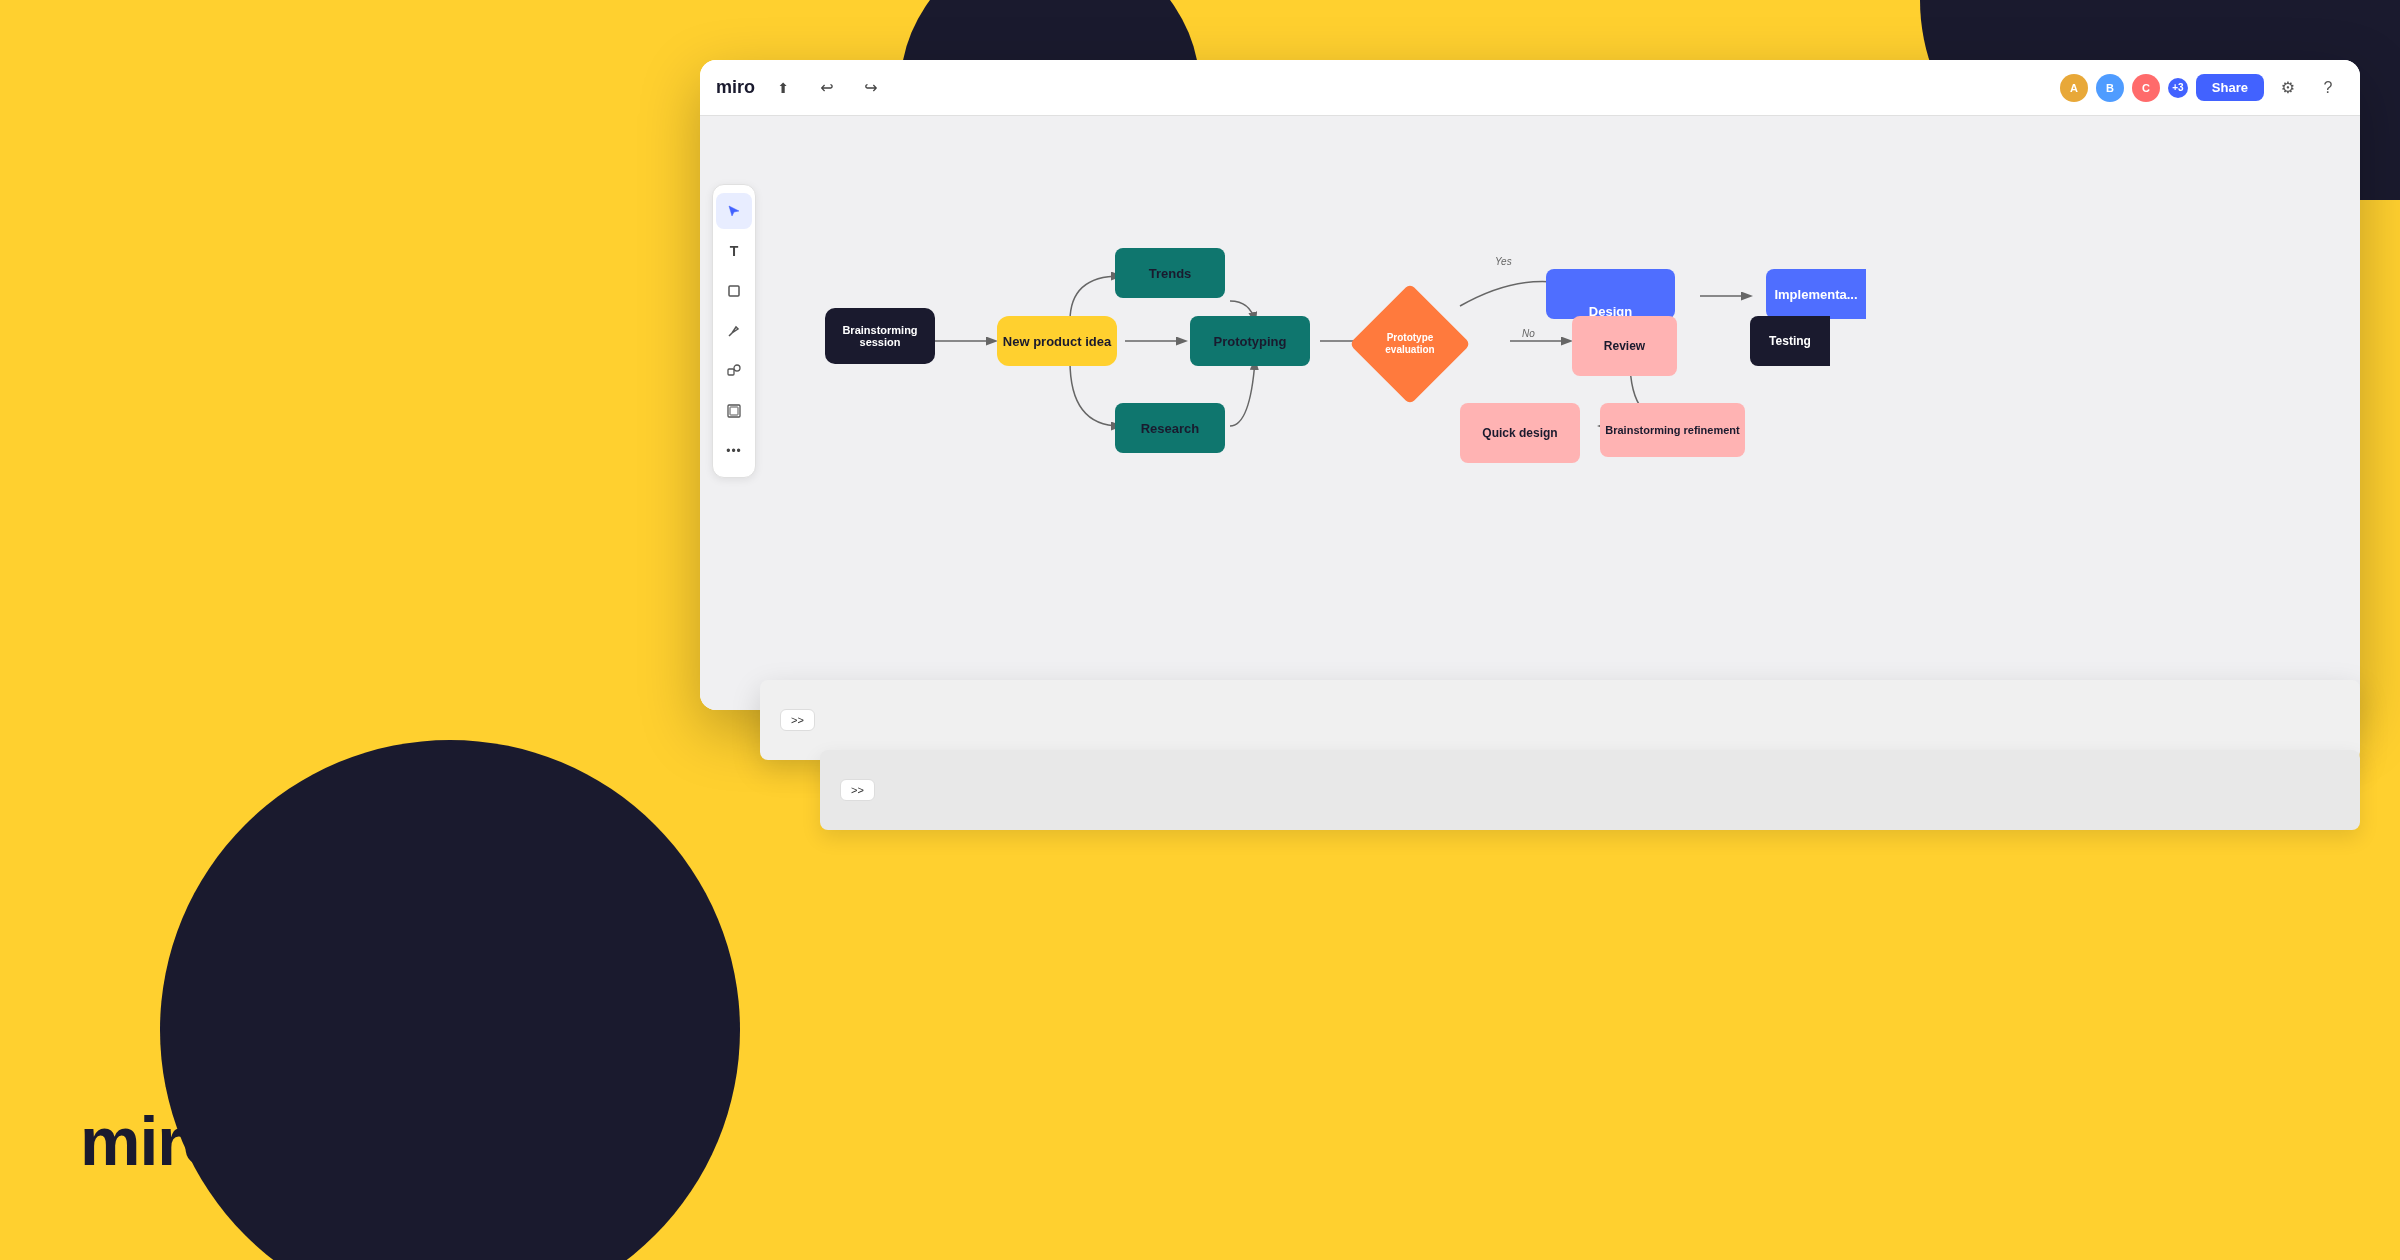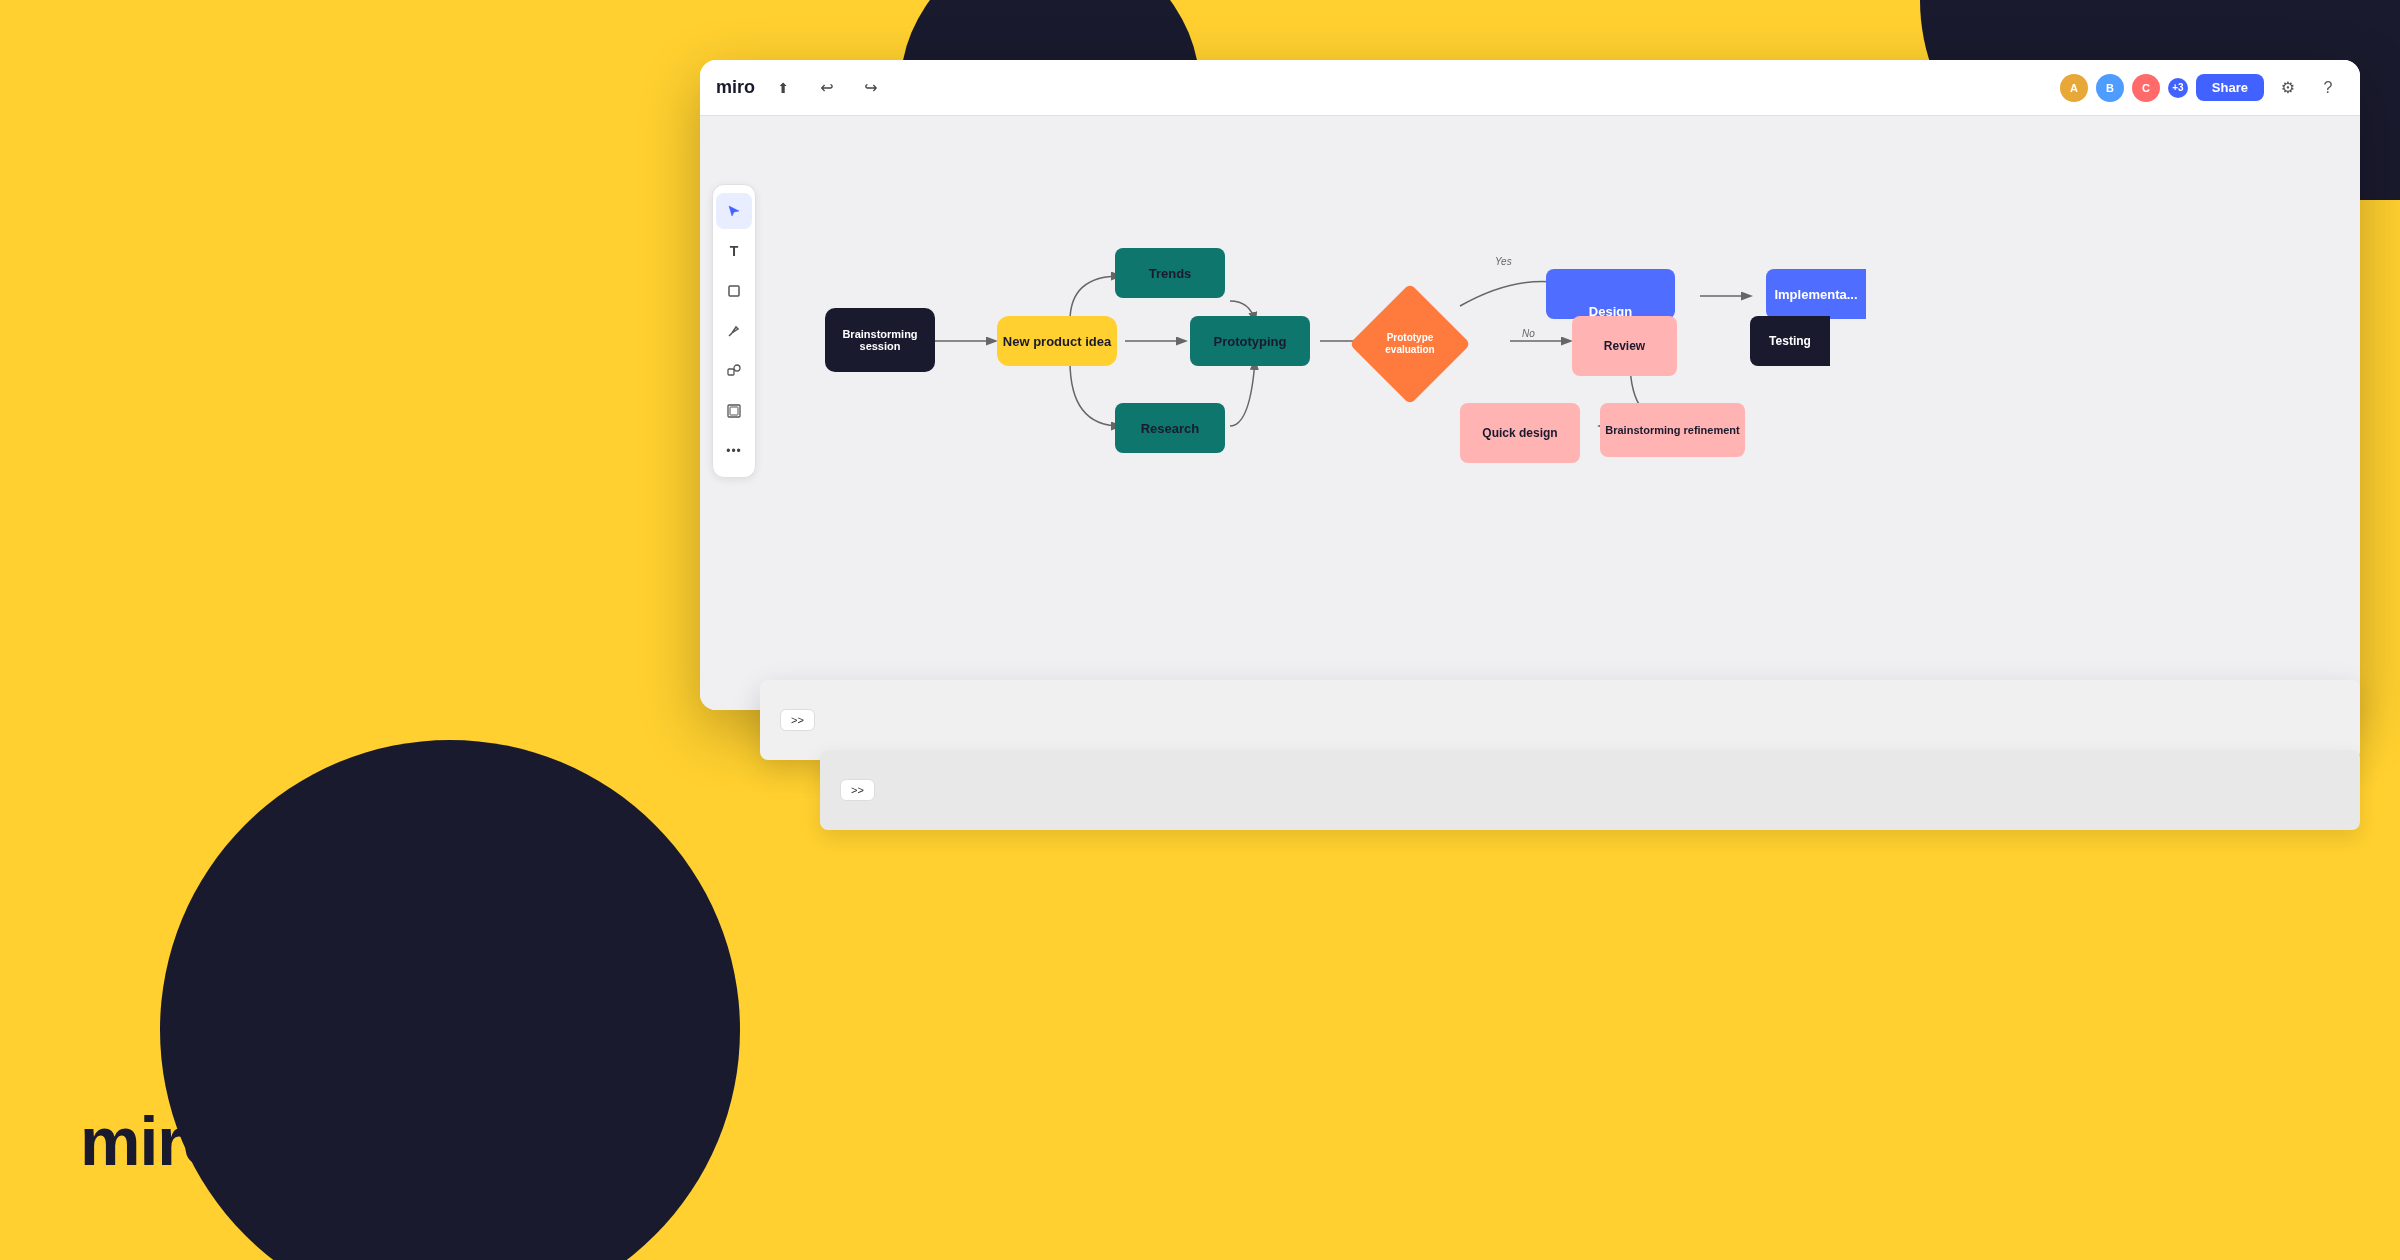--- a/index.html
+++ b/index.html
@@ -250,7 +250,7 @@
       color: #fff;
       border-radius: 10px;
       width: 110px;
-      height: 64px;
+      height: 56px;
       font-size: 12px;
     }
 

